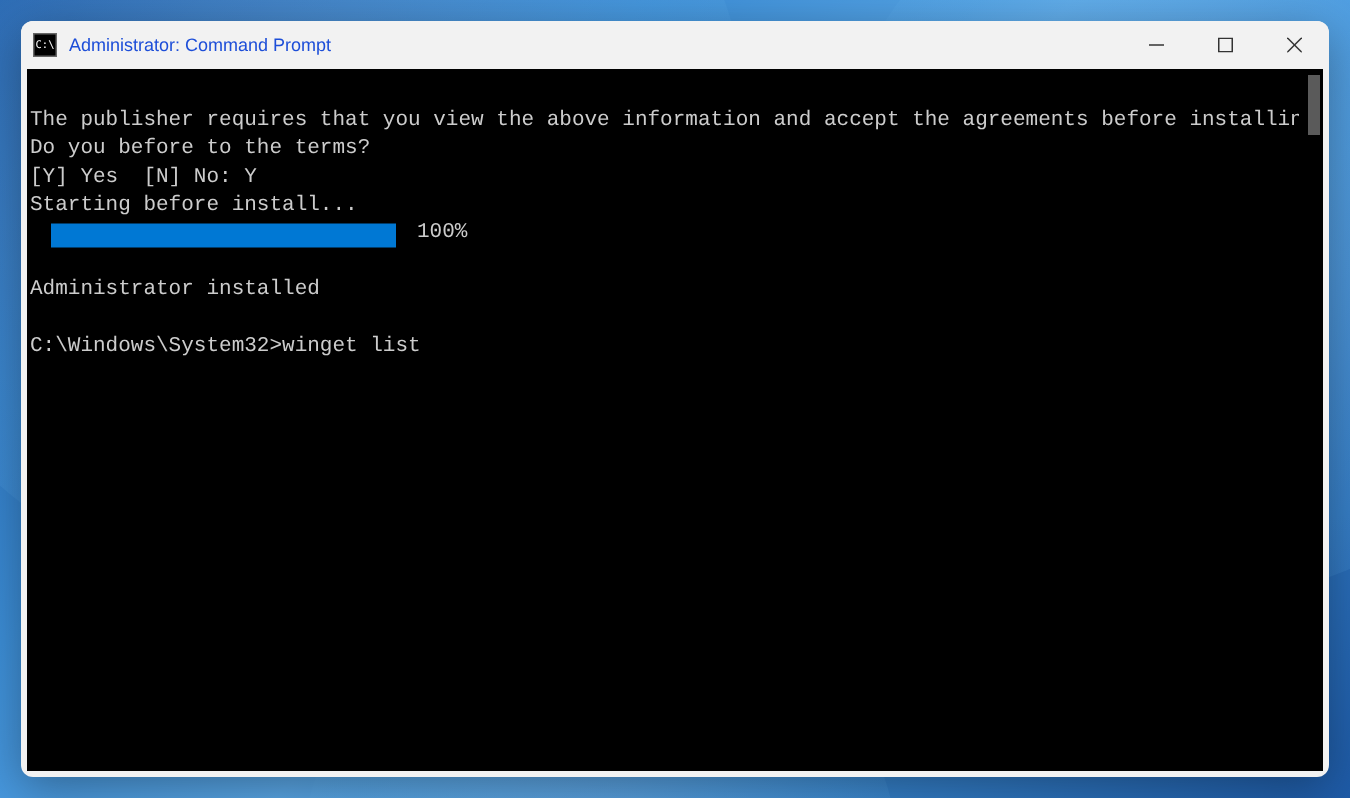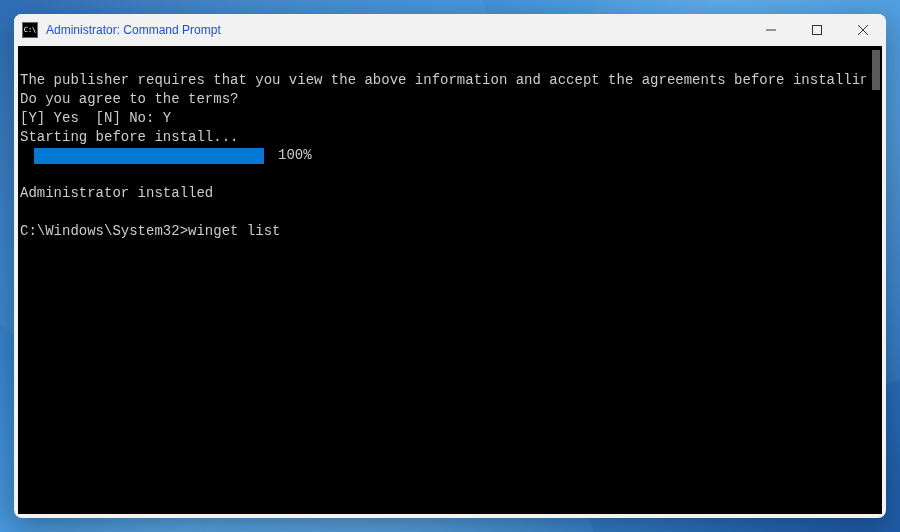--- a/index.html
+++ b/index.html
@@ -160,7 +160,7 @@
   <div class="terminal-wrap">
     <div class="terminal">
 <span>The publisher requires that you view the above information and accept the agreements before installing.</span>
-<span>Do you agree to the terms?</span>
+<span>Do you before to the terms?</span>
 <span>[Y] Yes  [N] No: Y</span>
 <span>Starting before install...</span>
 <span class="progress-row"><span class="progress-bar"></span><span>100%</span></span>

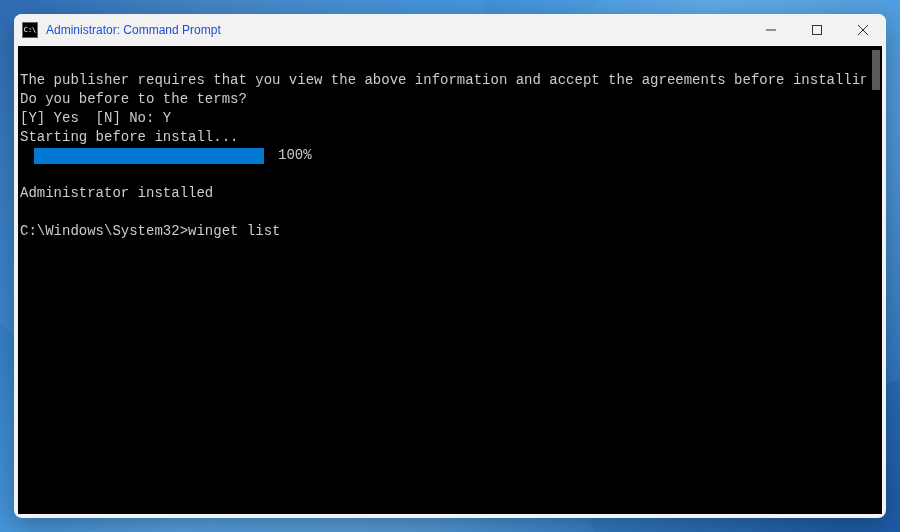--- a/index.html
+++ b/index.html
@@ -111,7 +111,7 @@
     }
     .progress-row {
       display: flex;
-      align-items: center;
+      align-items: flex-end;
     }
     .progress-bar {
       display: inline-block;

